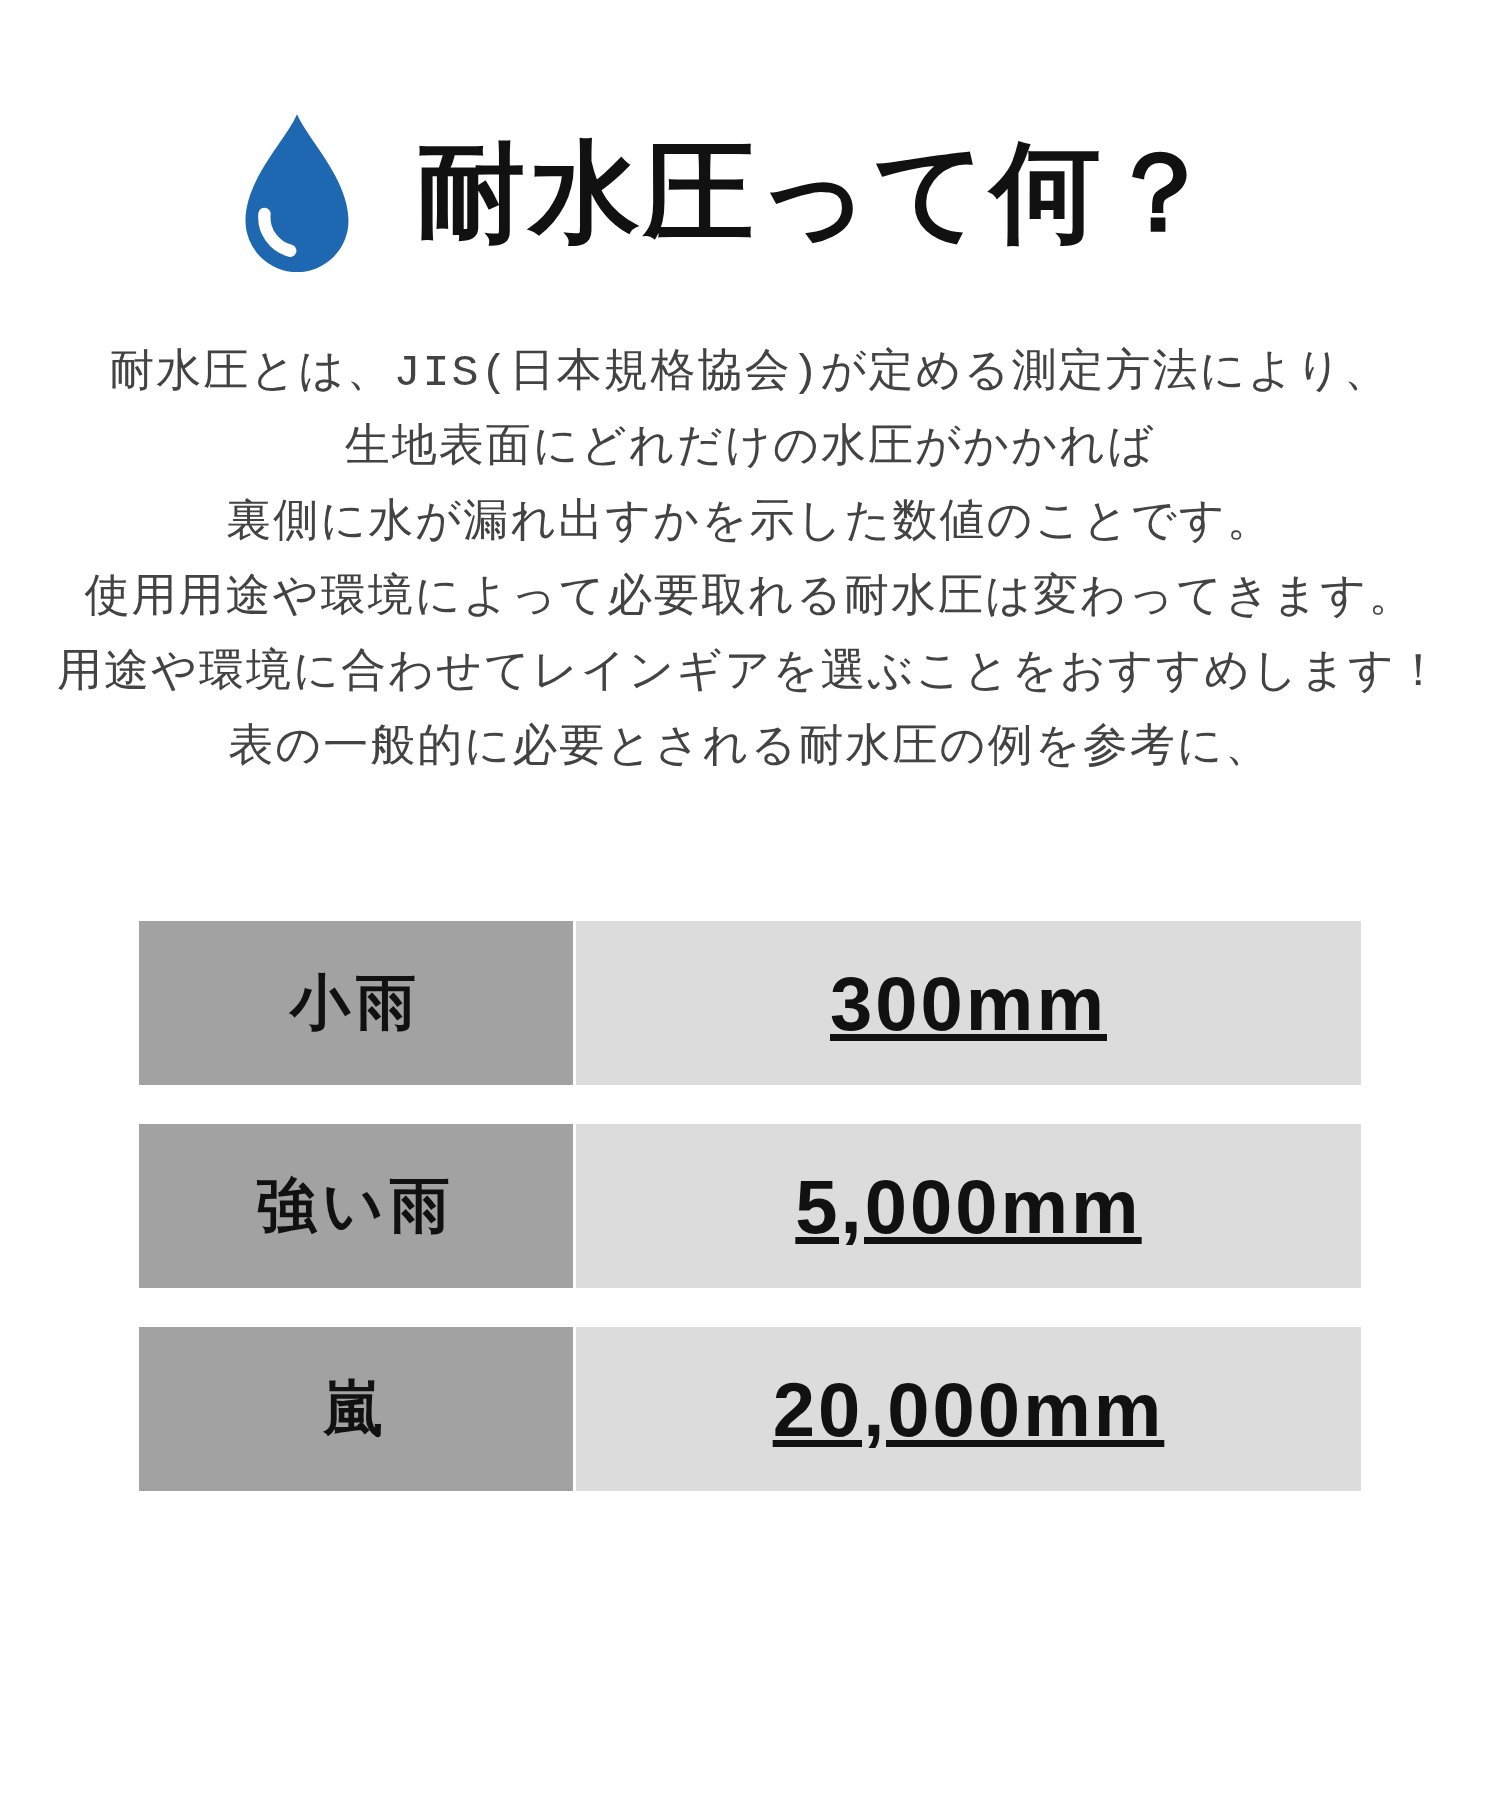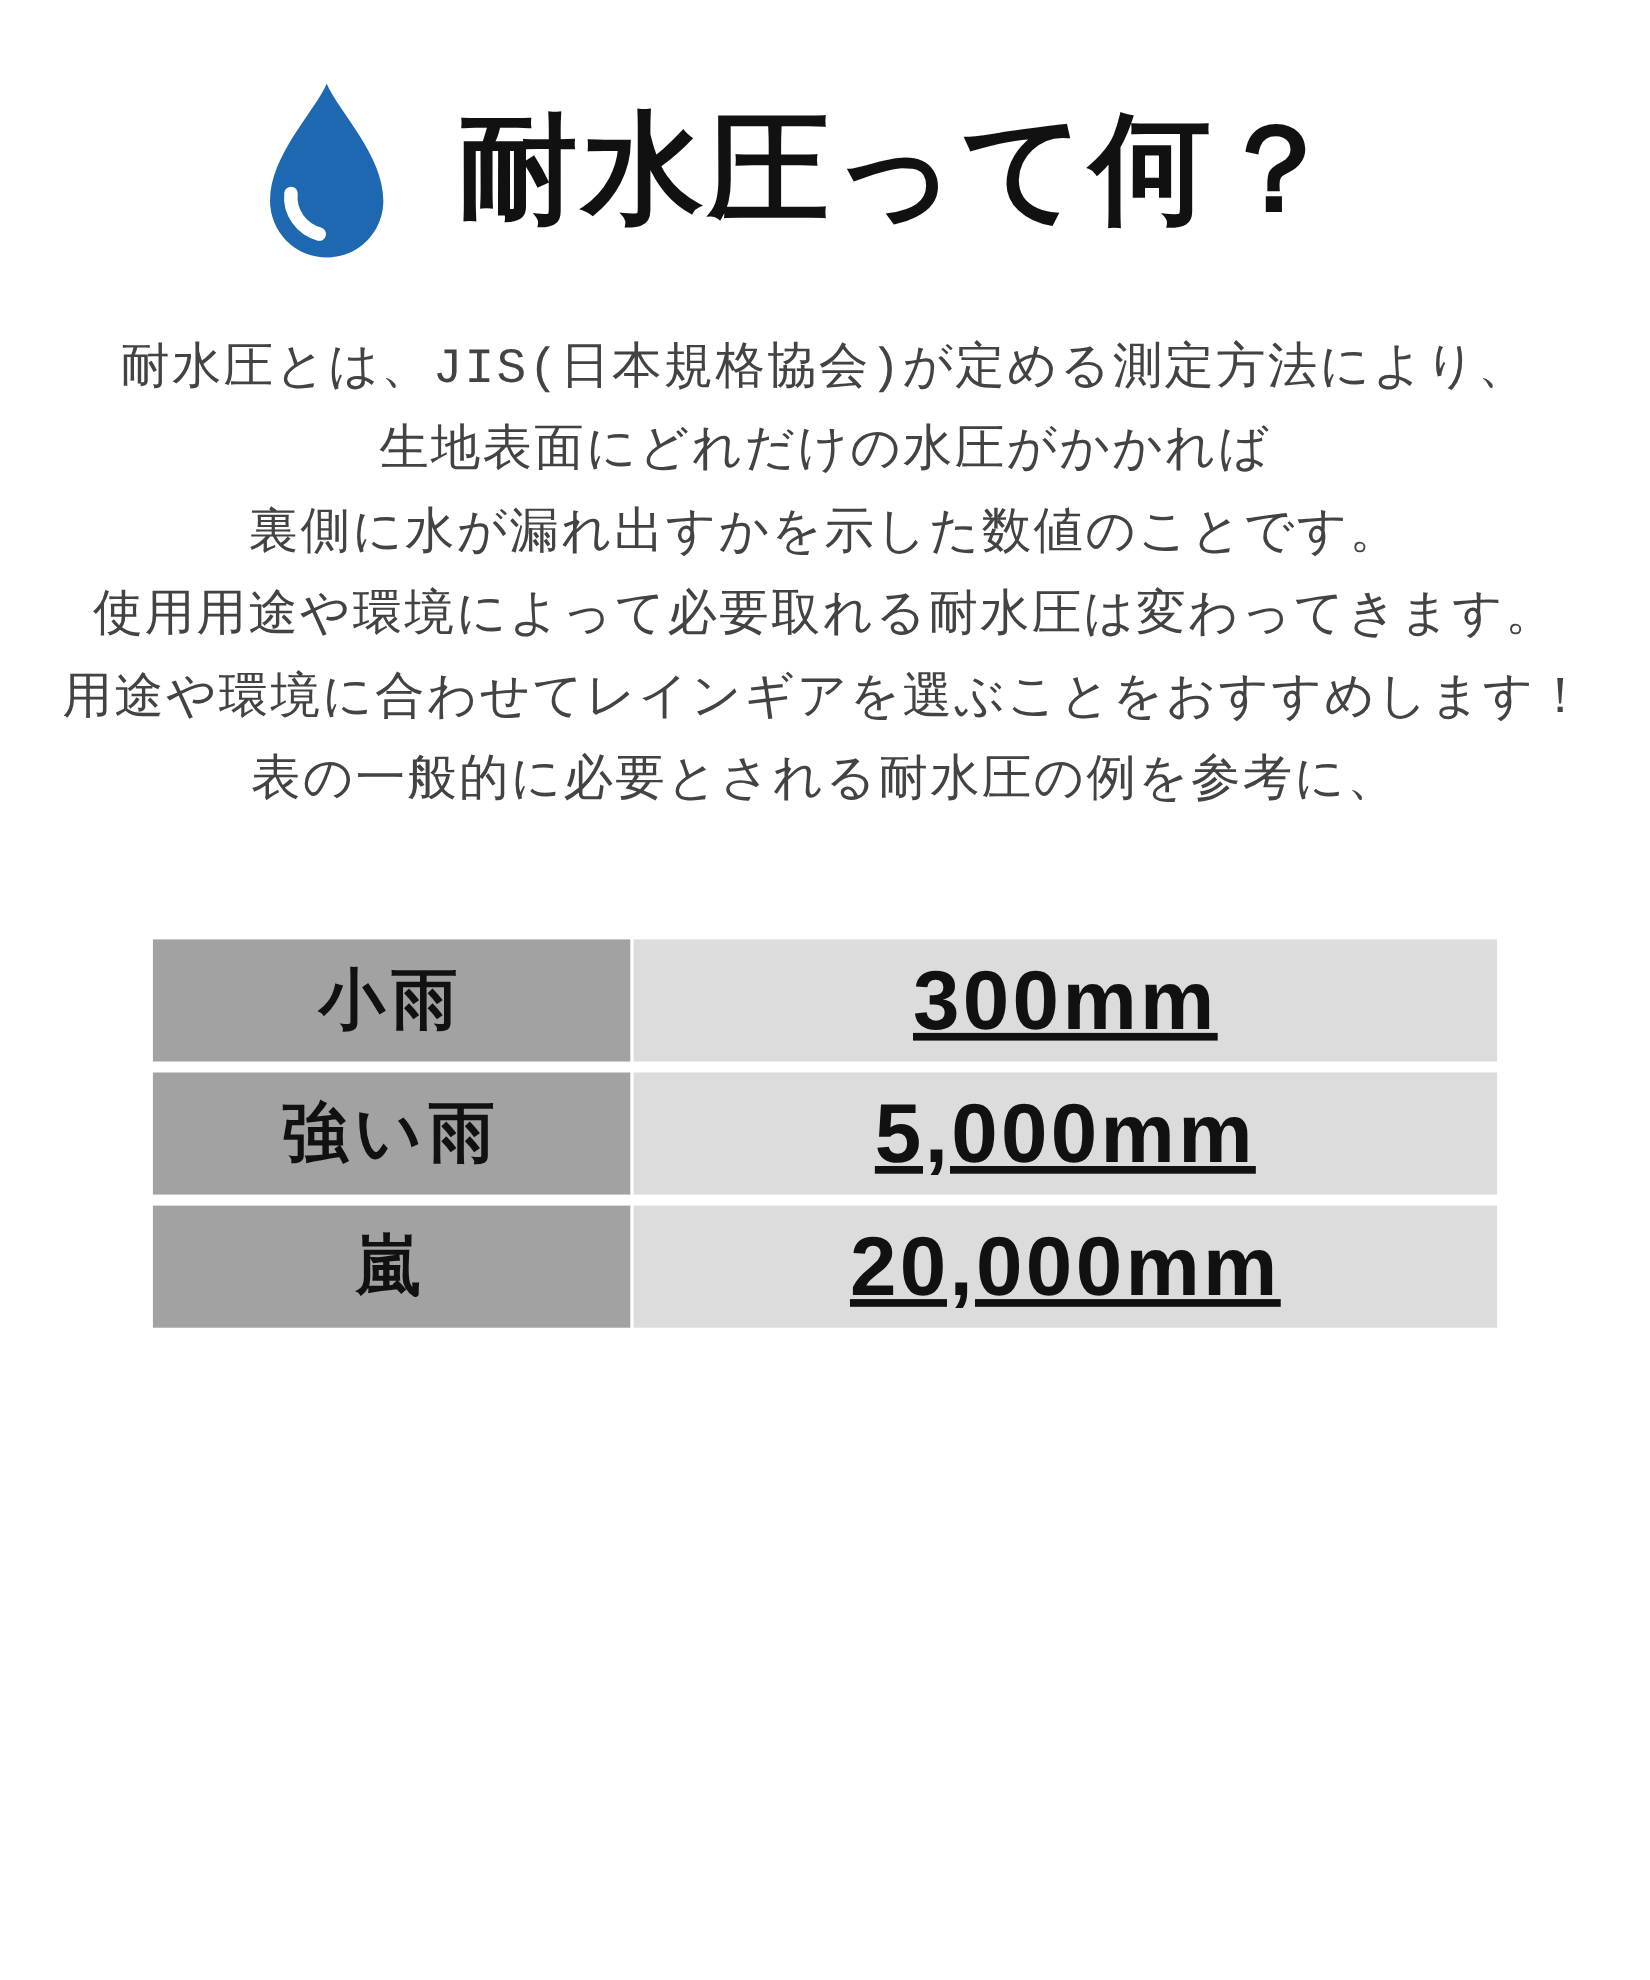--- a/index.html
+++ b/index.html
@@ -21,7 +21,7 @@
     display: flex;
     align-items: center;
     justify-content: center;
-    padding-top: 72px;
+    padding-top: 110px;
     gap: 62px;
     margin-right: 40px;
   }

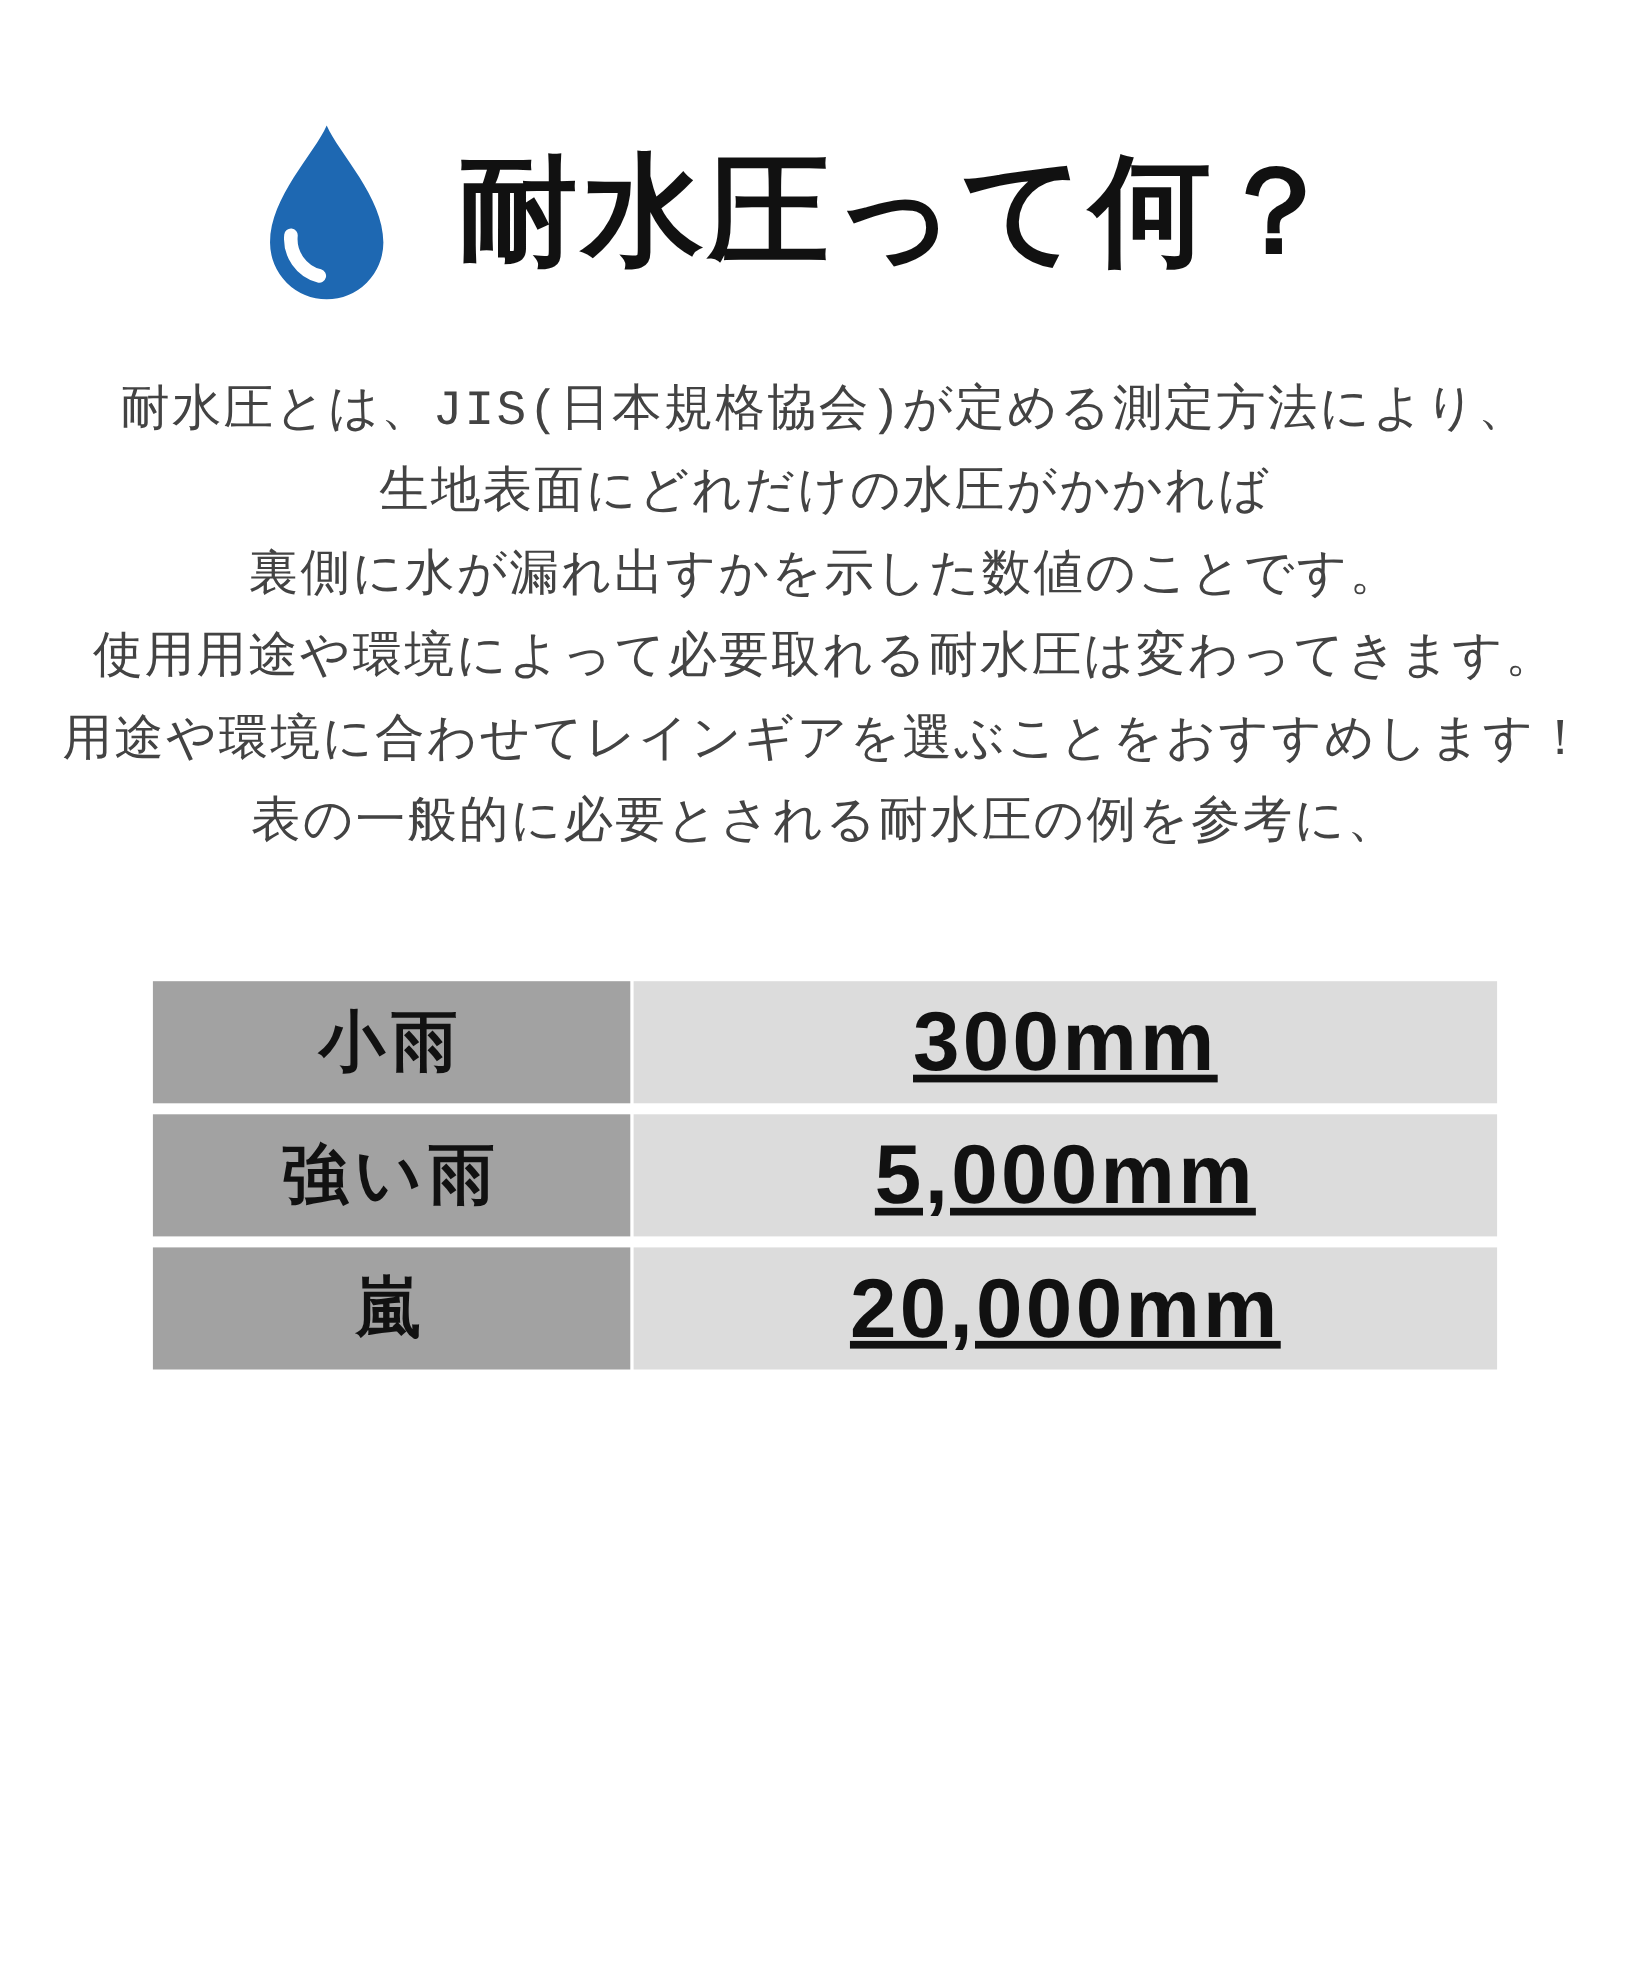--- a/index.html
+++ b/index.html
@@ -65,8 +65,9 @@
   }
   .row {
     display: flex;
-    height: 111px;
+    height: 164px;
     gap: 3px;
+    margin-top: 29px;
   }
   .cell {
     display: flex;

